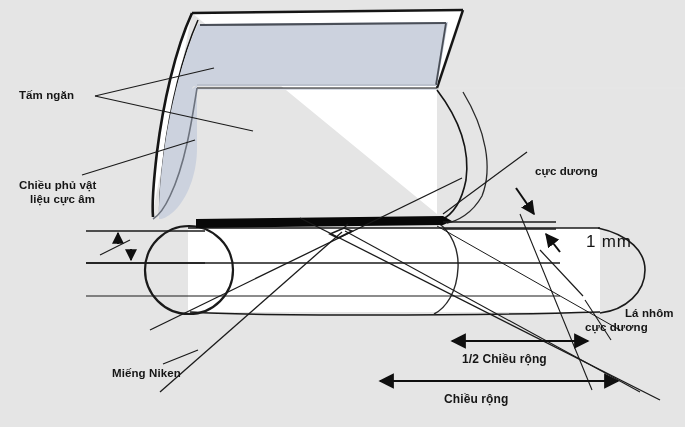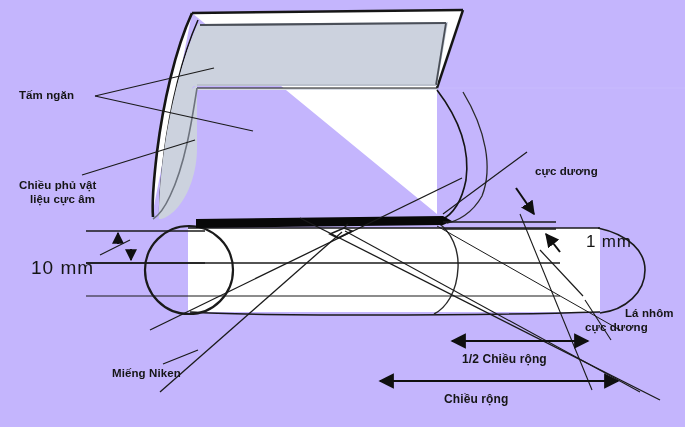--- a/index.html
+++ b/index.html
@@ -14,7 +14,7 @@
     position: relative;
     width: 685px;
     height: 427px;
-    background: #c4b5fd;
+    background: #e5e5e5;
     overflow: hidden;
   }
   #diagram-svg {

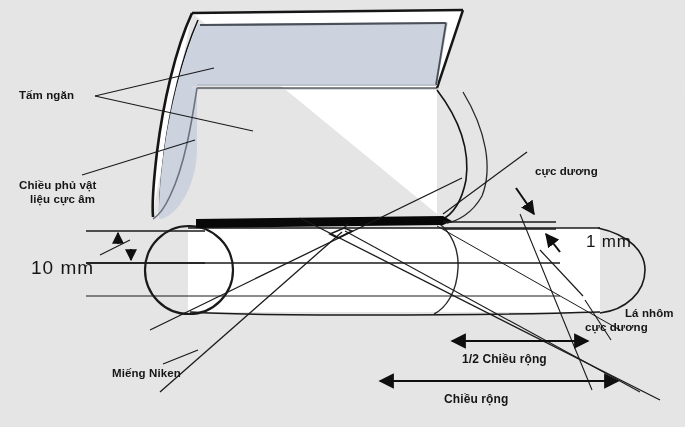--- a/index.html
+++ b/index.html
@@ -188,7 +188,6 @@
 
   <div class="lbl lbl-small" style="left:112px; top:366px;">Miếng Niken</div>
 
-  <div class="lbl lbl-big" style="left:31px; top:256px;">10 mm</div>
 
   <div class="lbl lbl-mid" style="left:586px; top:232px;">1 mm</div>
 

